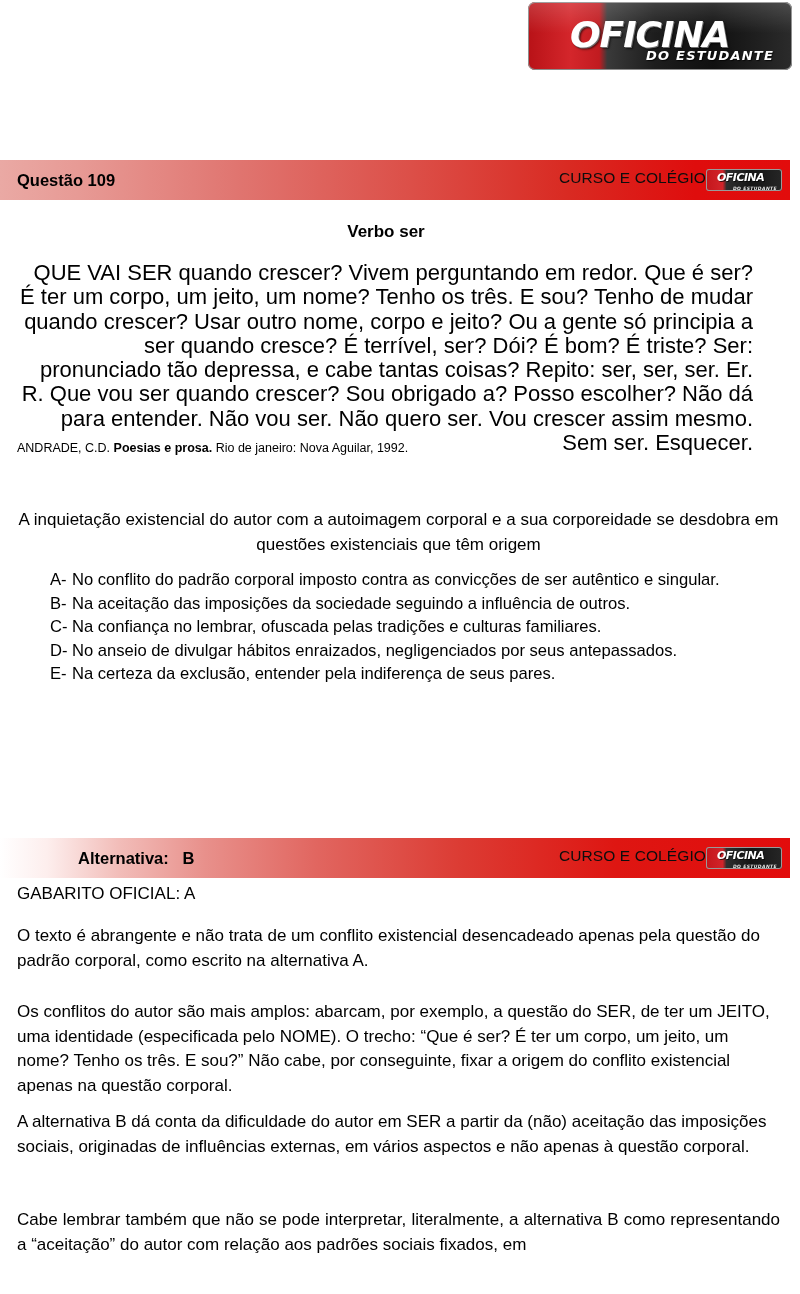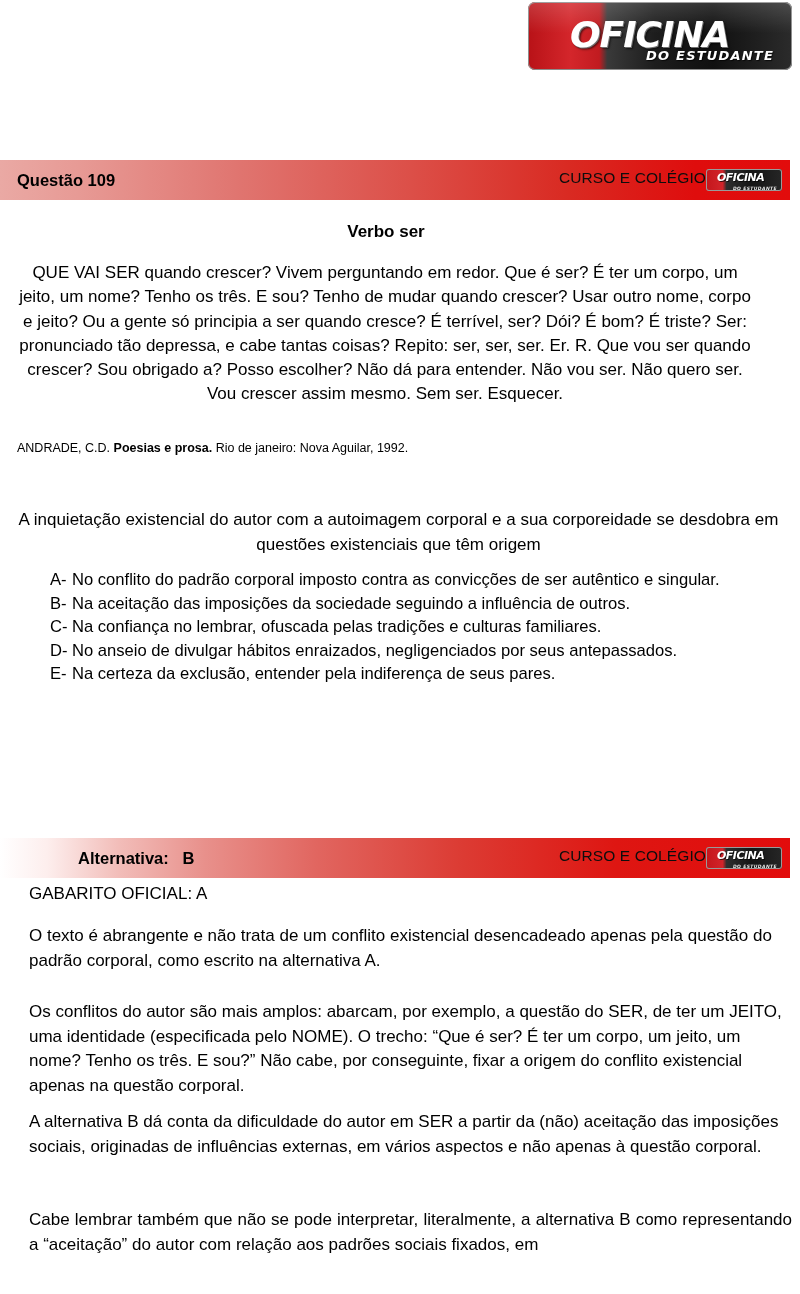--- a/index.html
+++ b/index.html
@@ -148,9 +148,9 @@
     top: 261px;
     left: 17px;
     width: 736px;
-    font-size: 17px;
+    font-size: 22px;
     line-height: 24.3px;
-    text-align: center;
+    text-align: right;
   }
   .citation {
     top: 441px;

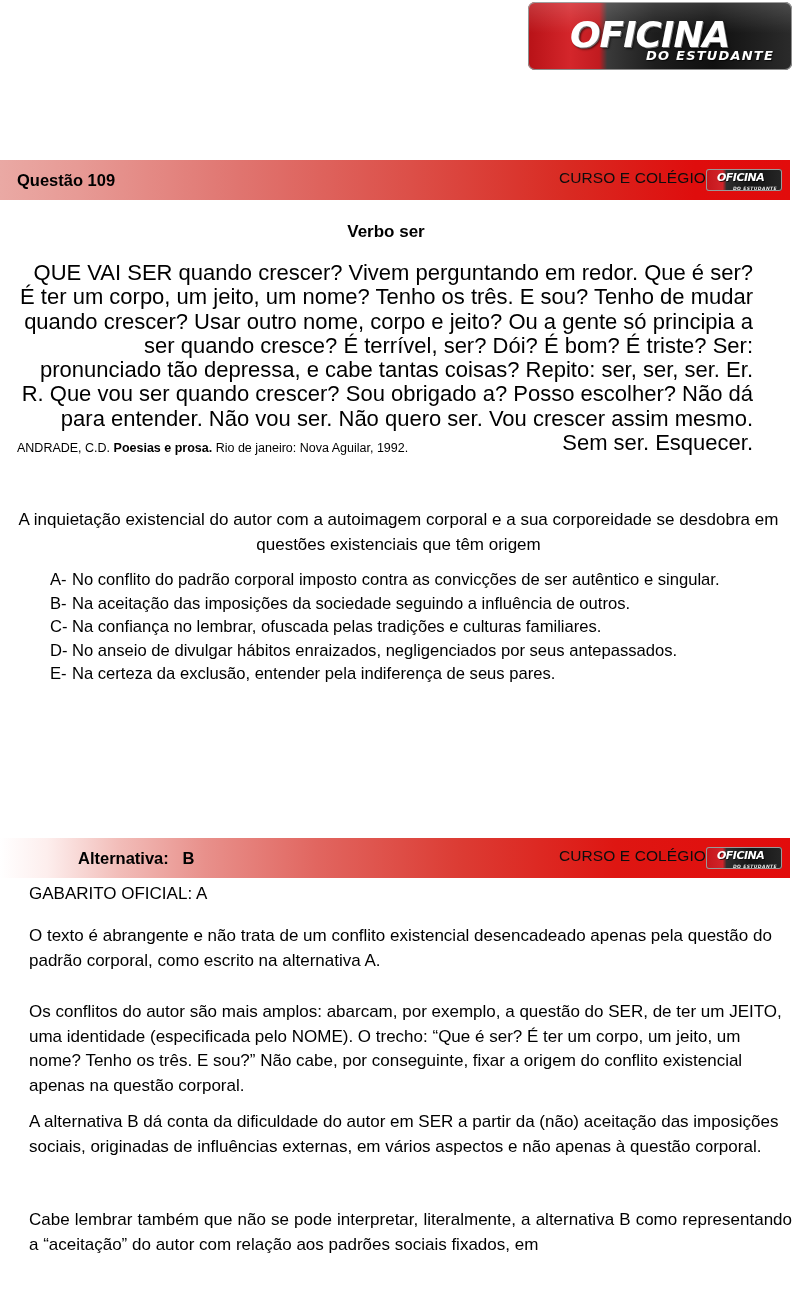--- a/index.html
+++ b/index.html
@@ -194,7 +194,6 @@
     width: 763px;
     font-size: 17px;
     line-height: 24.5px;
-    margin-left: 12px;
   }
   .sol-gabarito { top: 882px; }
   .sol-p1 { top: 924px; }

